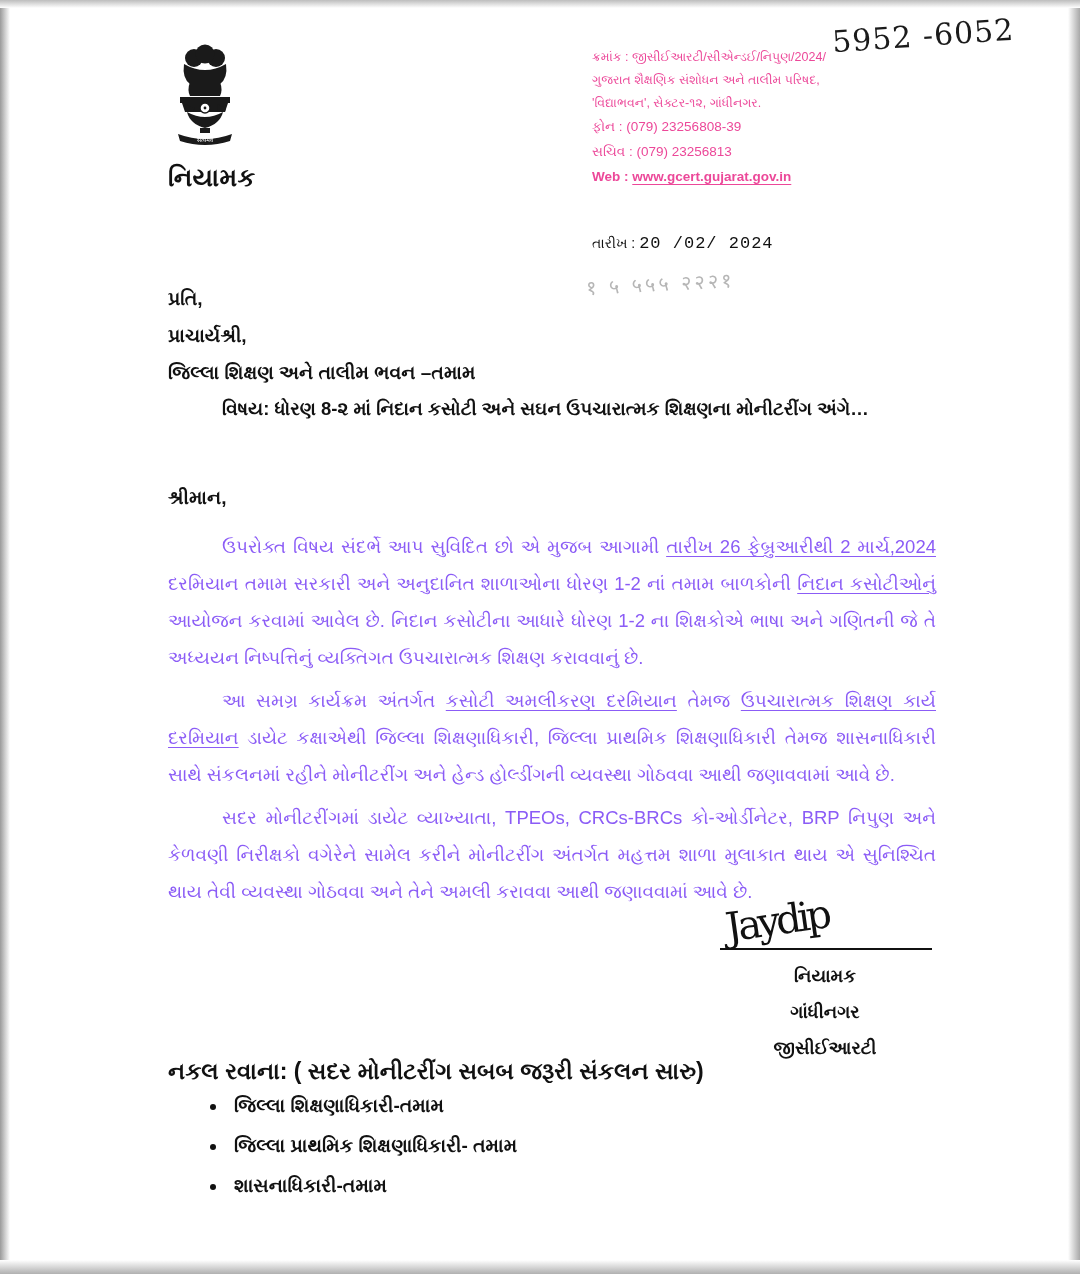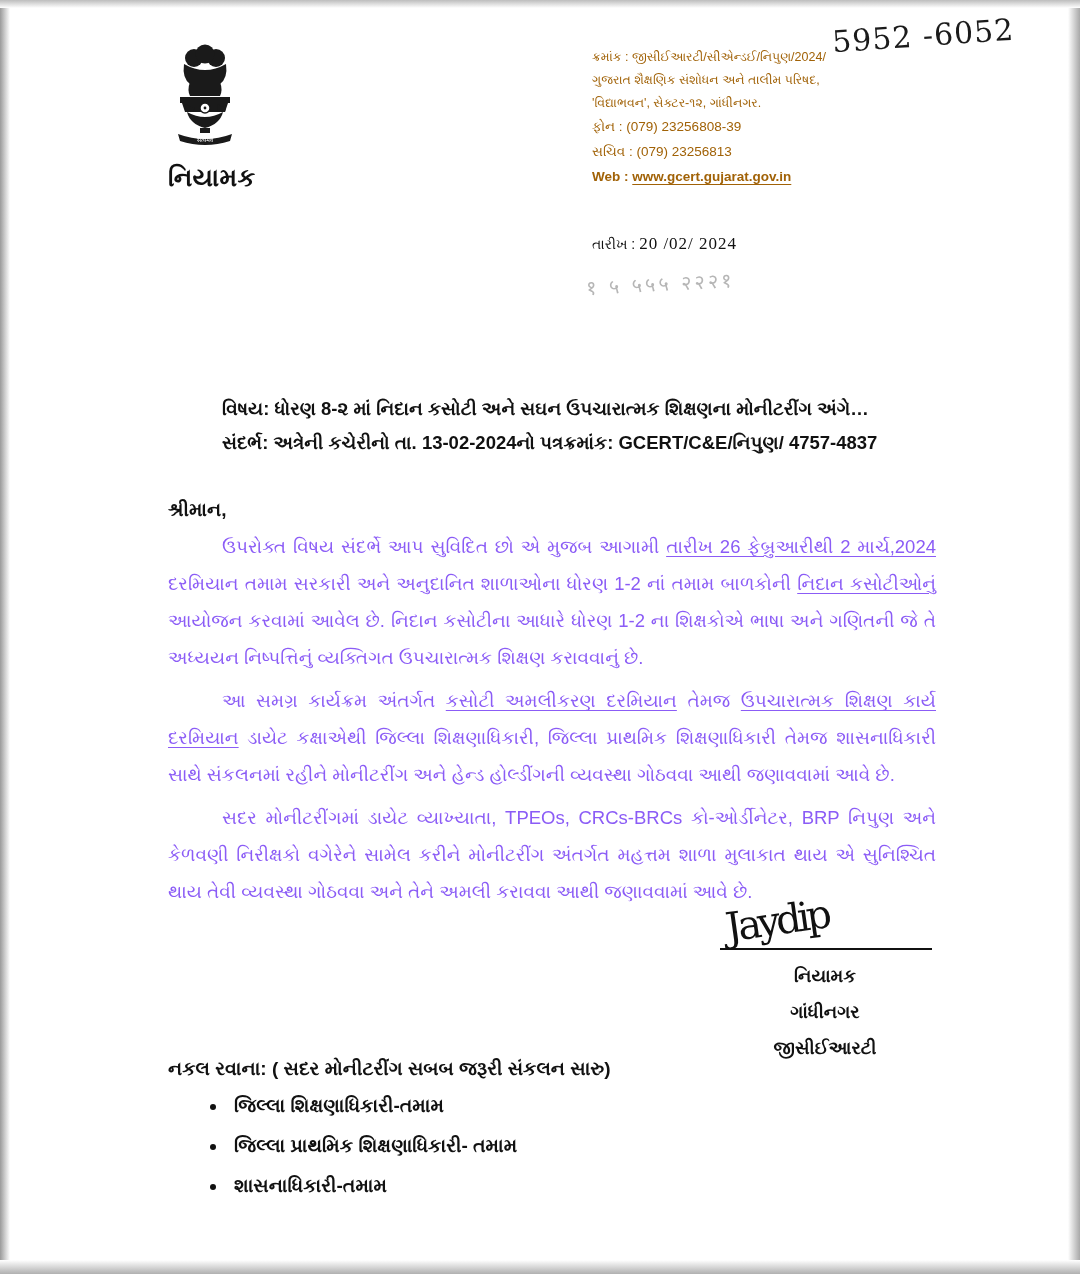--- a/index.html
+++ b/index.html
@@ -69,7 +69,7 @@
     top: 46px;
     width: 430px;
     font-size: 13.5px;
-    color: #a16207;
+    color: #ec4899;
     line-height: 1.85;
   }
   .header-right div { white-space: nowrap; }

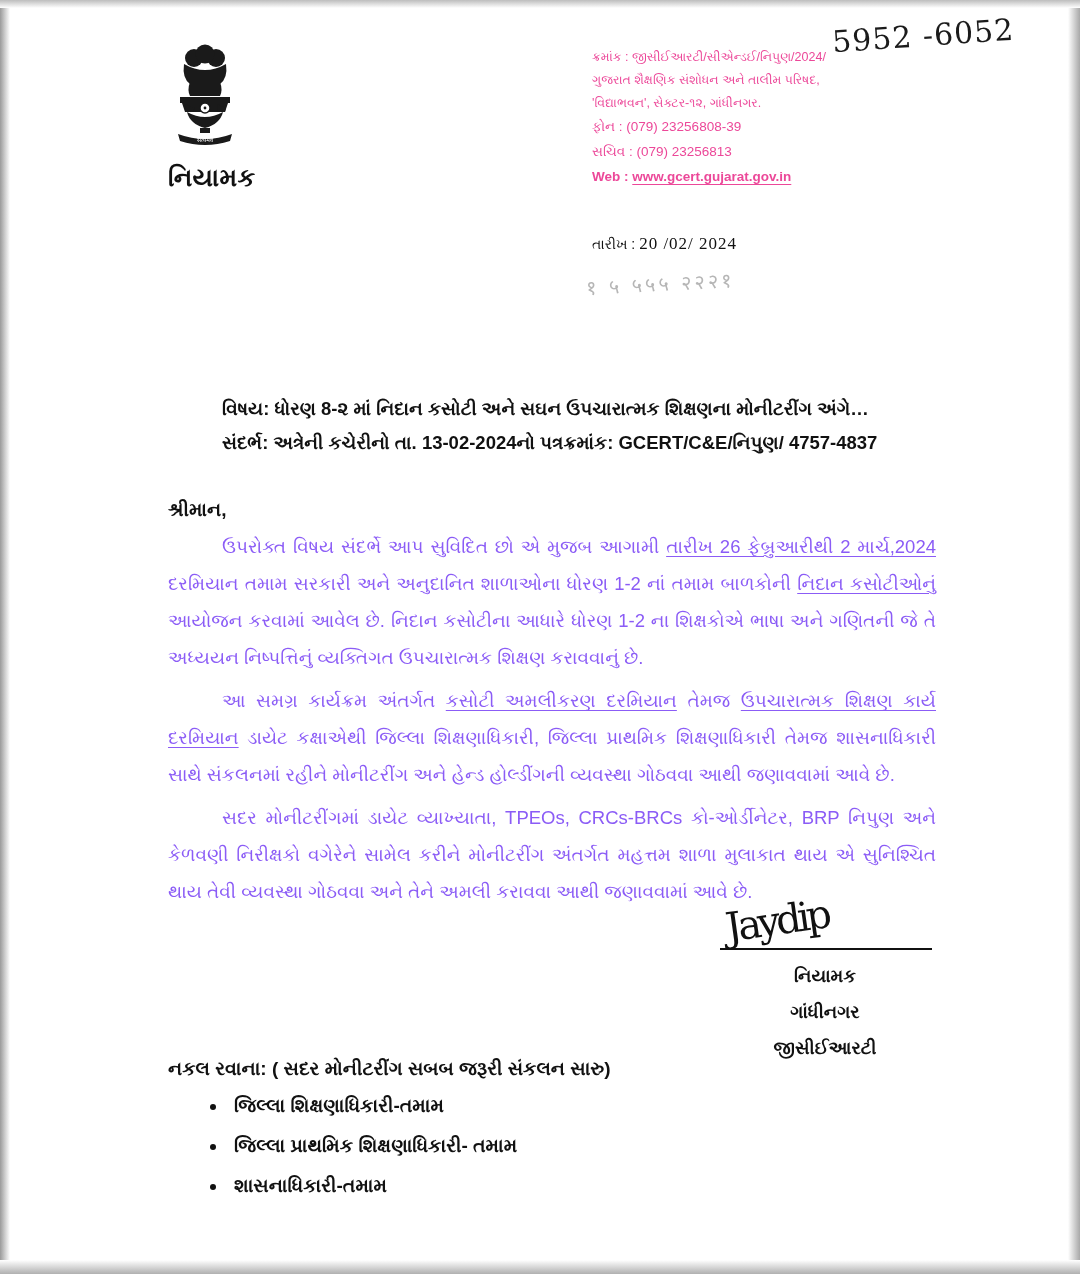--- a/index.html
+++ b/index.html
@@ -104,7 +104,7 @@
     color: #111;
   }
   .date-line .dval {
-    font-family: Liberation Serif, serif;
+    font-family: Liberation Mono, monospace;
     font-size: 17px;
     letter-spacing: 1px;
     text-align: right;

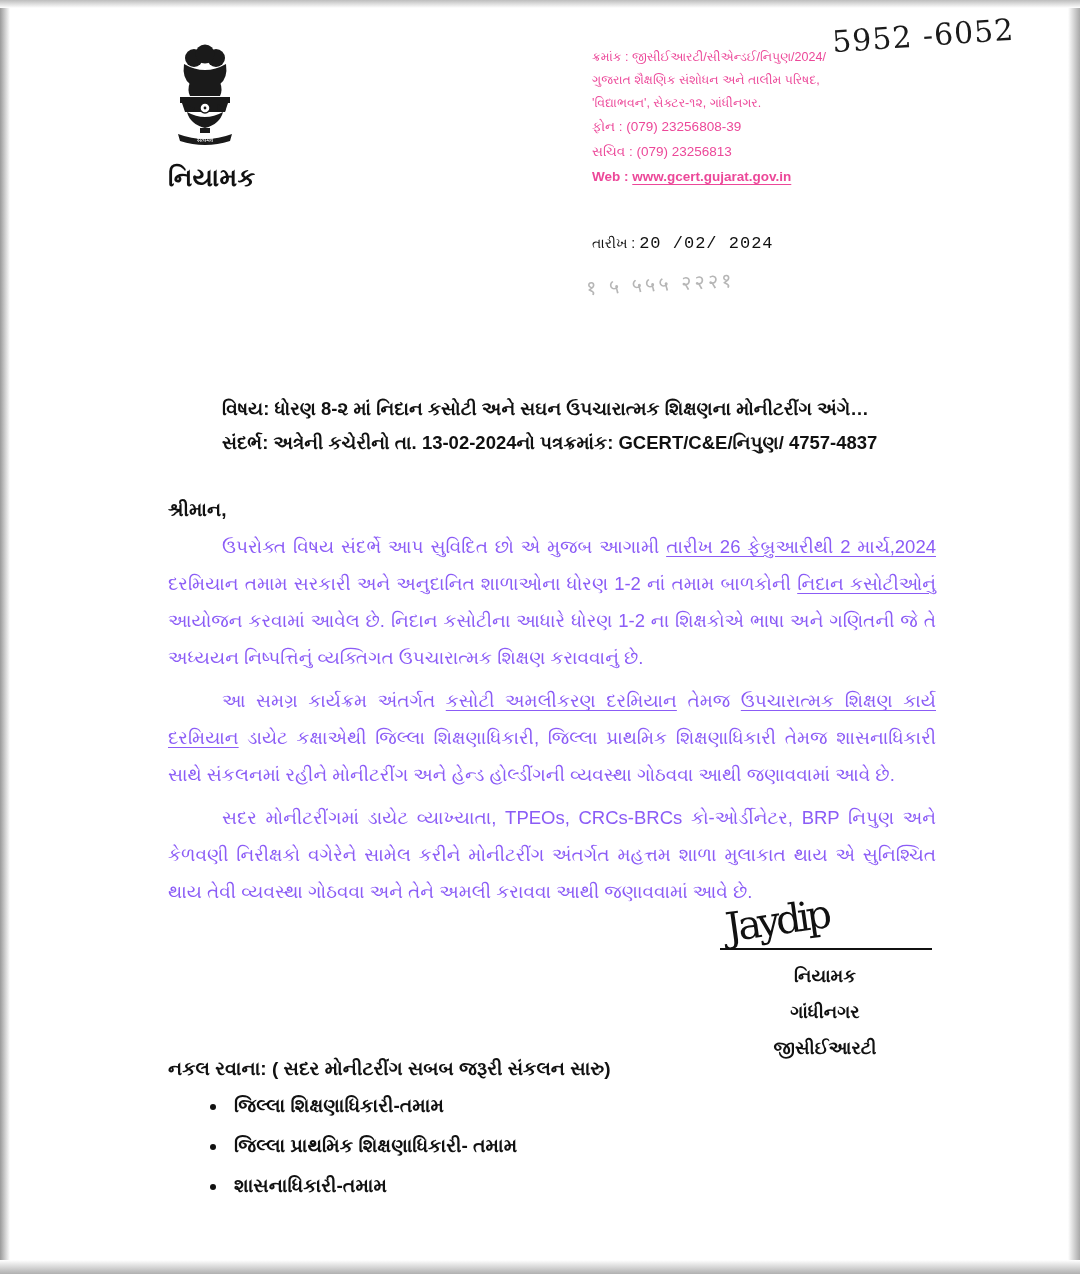--- a/index.html
+++ b/index.html
@@ -275,6 +275,11 @@
     <span class="dval">20 /02/ 2024</span>
   </div>
 
+  <div class="to-block">
+    <div>પ્રતિ,</div>
+    <div>પ્રાચાર્યશ્રી,</div>
+    <div>જિલ્લા શિક્ષણ અને તાલીમ ભવન –તમામ</div>
+  </div>
 
   <div class="subject-block">
     <div>વિષય: ધોરણ 8-૨ માં નિદાન કસોટી અને સઘન ઉપચારાત્મક શિક્ષણના મોનીટરીંગ અંગે…</div>

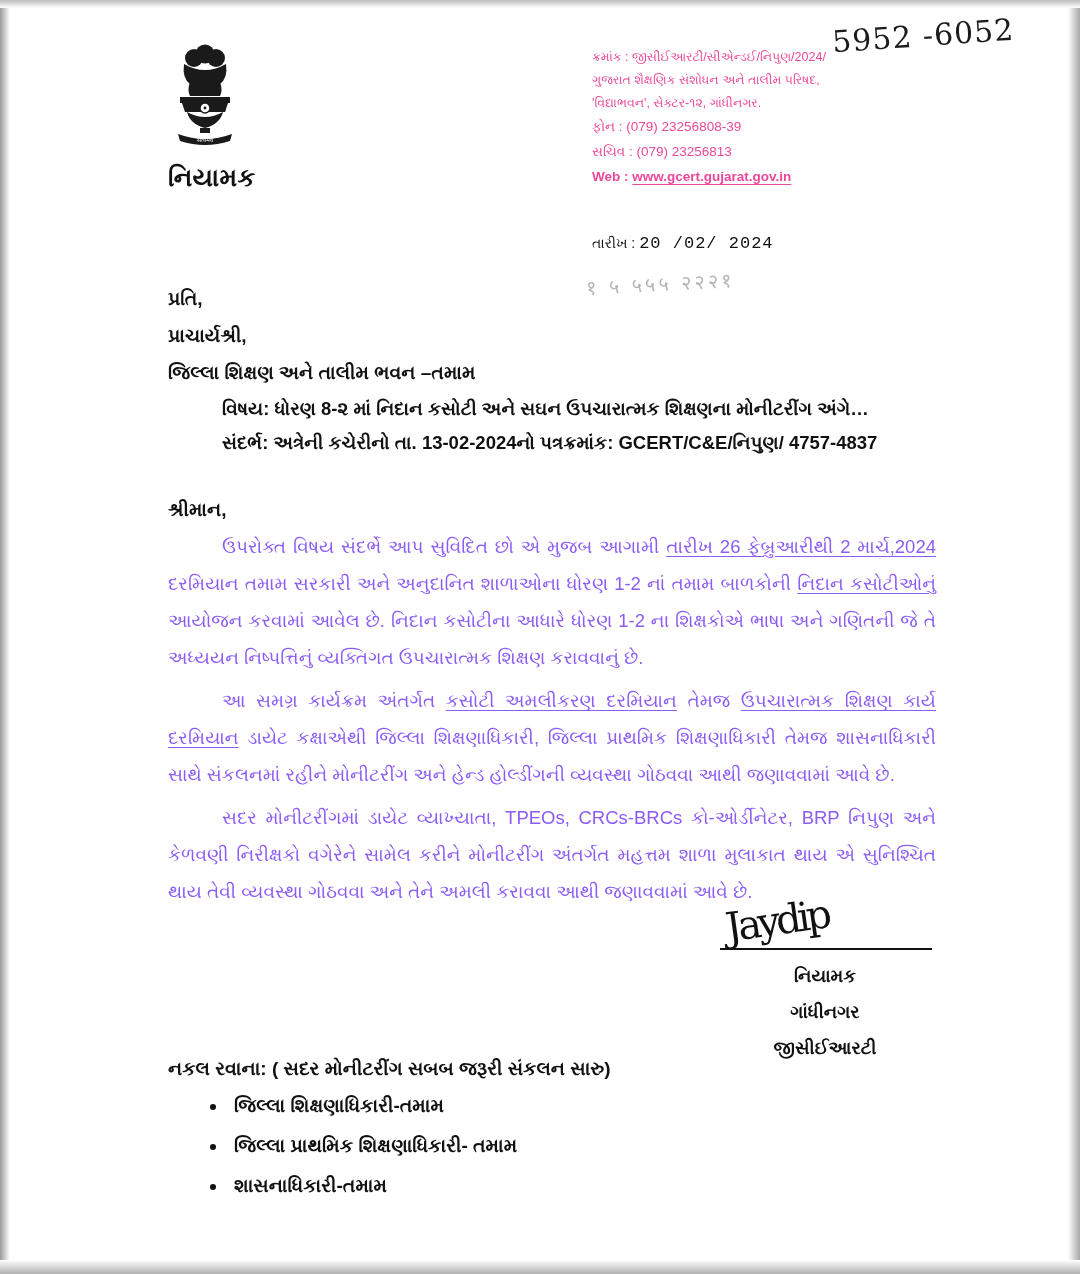--- a/index.html
+++ b/index.html
@@ -283,7 +283,6 @@
 
   <div class="subject-block">
     <div>વિષય: ધોરણ 8-૨ માં નિદાન કસોટી અને સઘન ઉપચારાત્મક શિક્ષણના મોનીટરીંગ અંગે…</div>
-    <div>સંદર્ભ: અત્રેની કચેરીનો તા. 13-02-2024નો પત્રક્રમાંક: GCERT/C&amp;E/નિપુણ/ 4757-4837</div>
   </div>
 
   <div class="salutation">શ્રીમાન,</div>

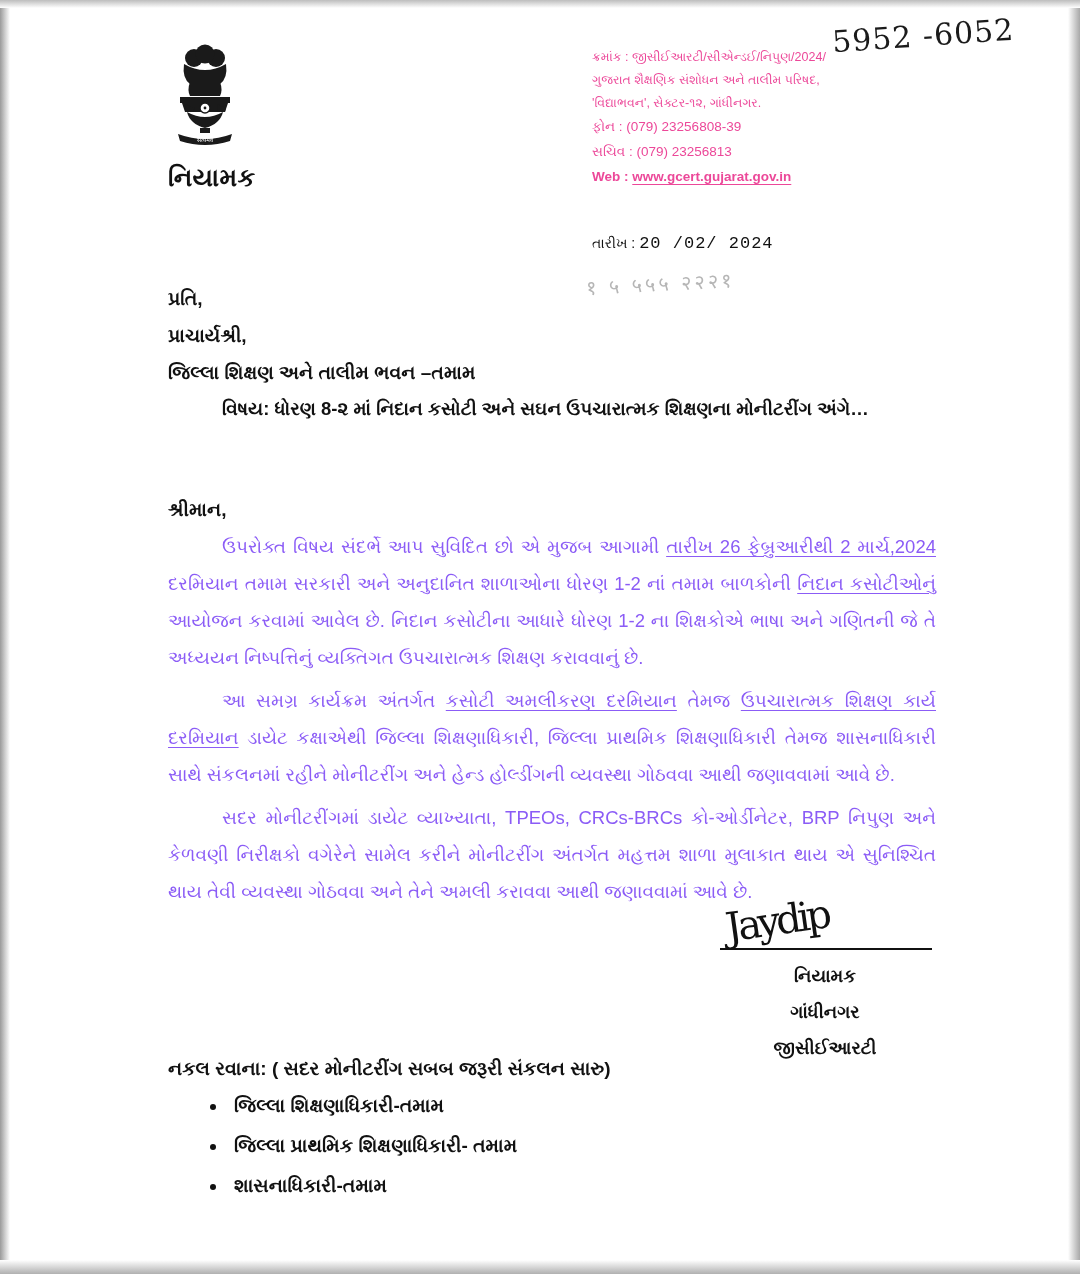--- a/index.html
+++ b/index.html
@@ -136,7 +136,7 @@
   .salutation {
     position: absolute;
     left: 168px;
-    top: 499px;
+    top: 487px;
     font-size: 19px;
     font-weight: bold;
     color: #111;

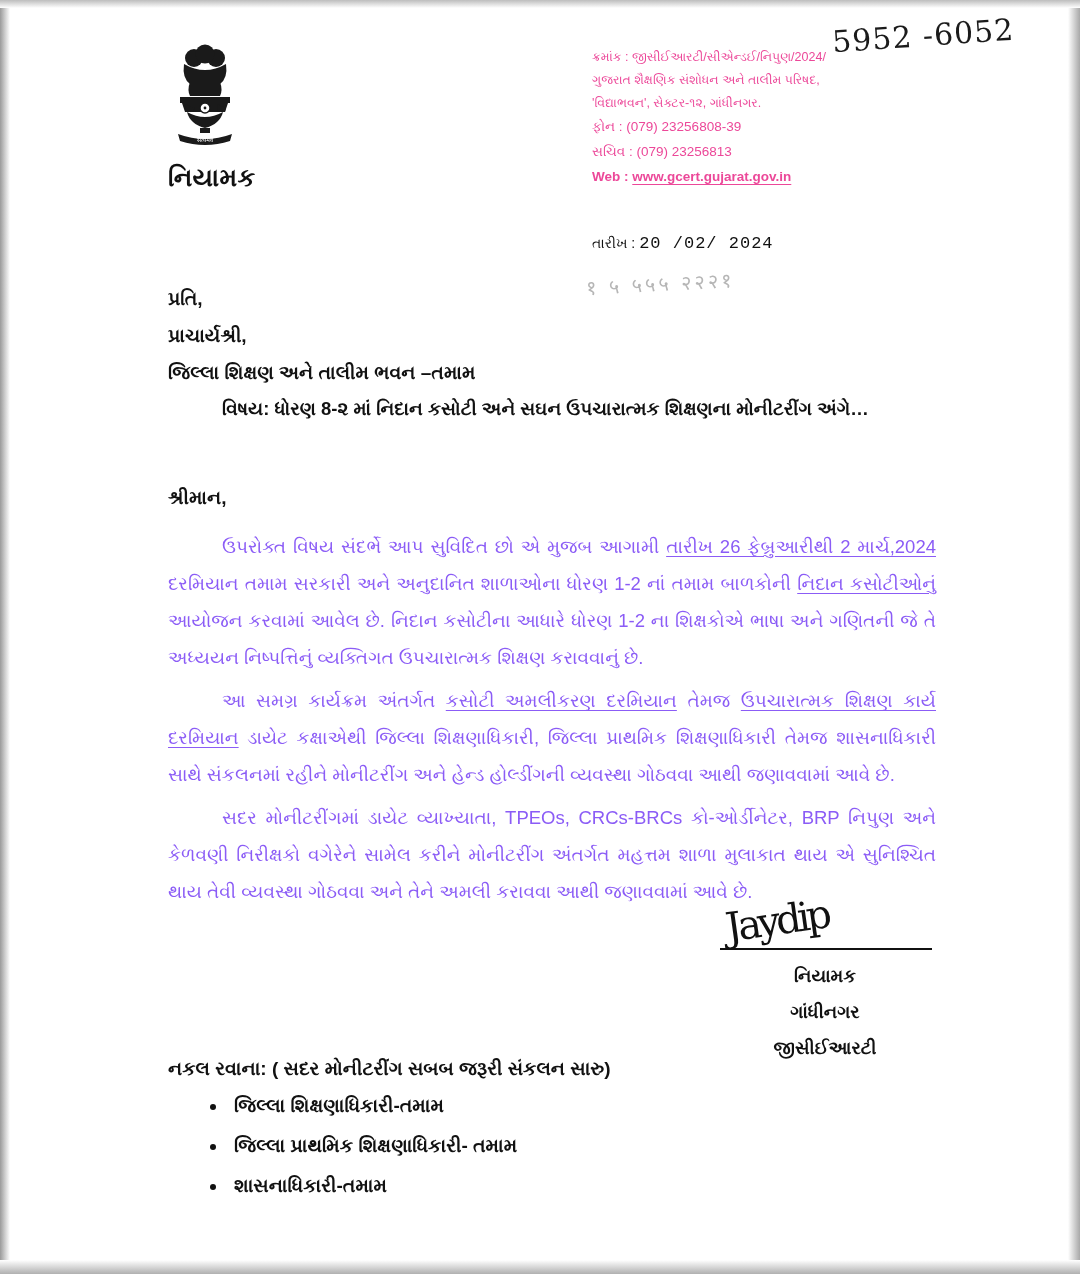--- a/index.html
+++ b/index.html
@@ -196,7 +196,7 @@
     position: absolute;
     left: 168px;
     top: 1058px;
-    font-size: 19px;
+    font-size: 23px;
     font-weight: bold;
     color: #111;
   }

